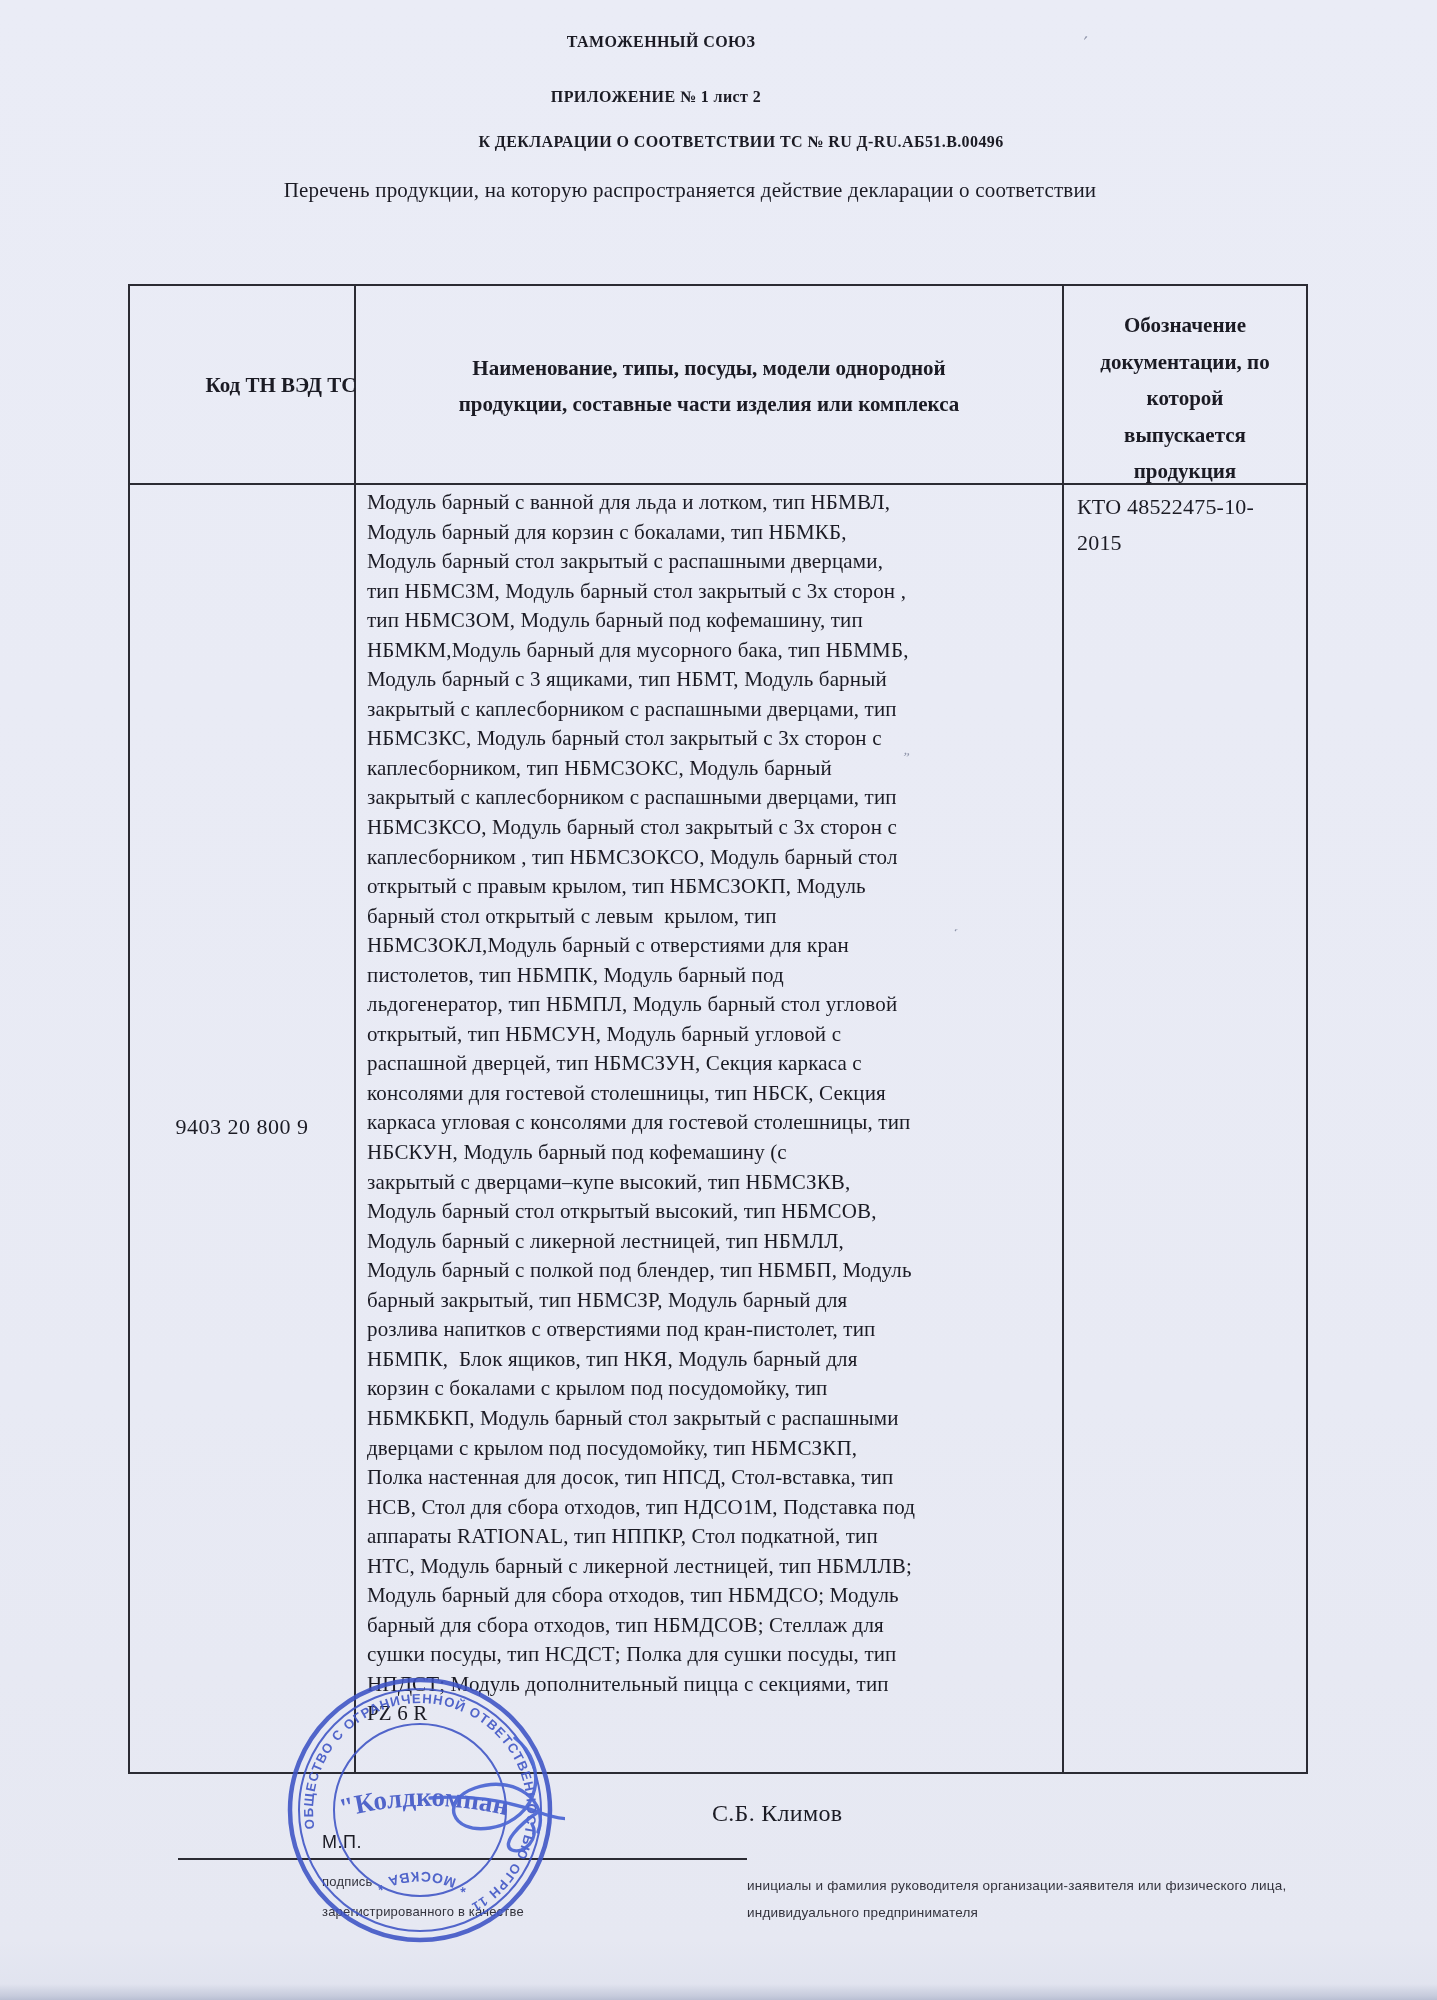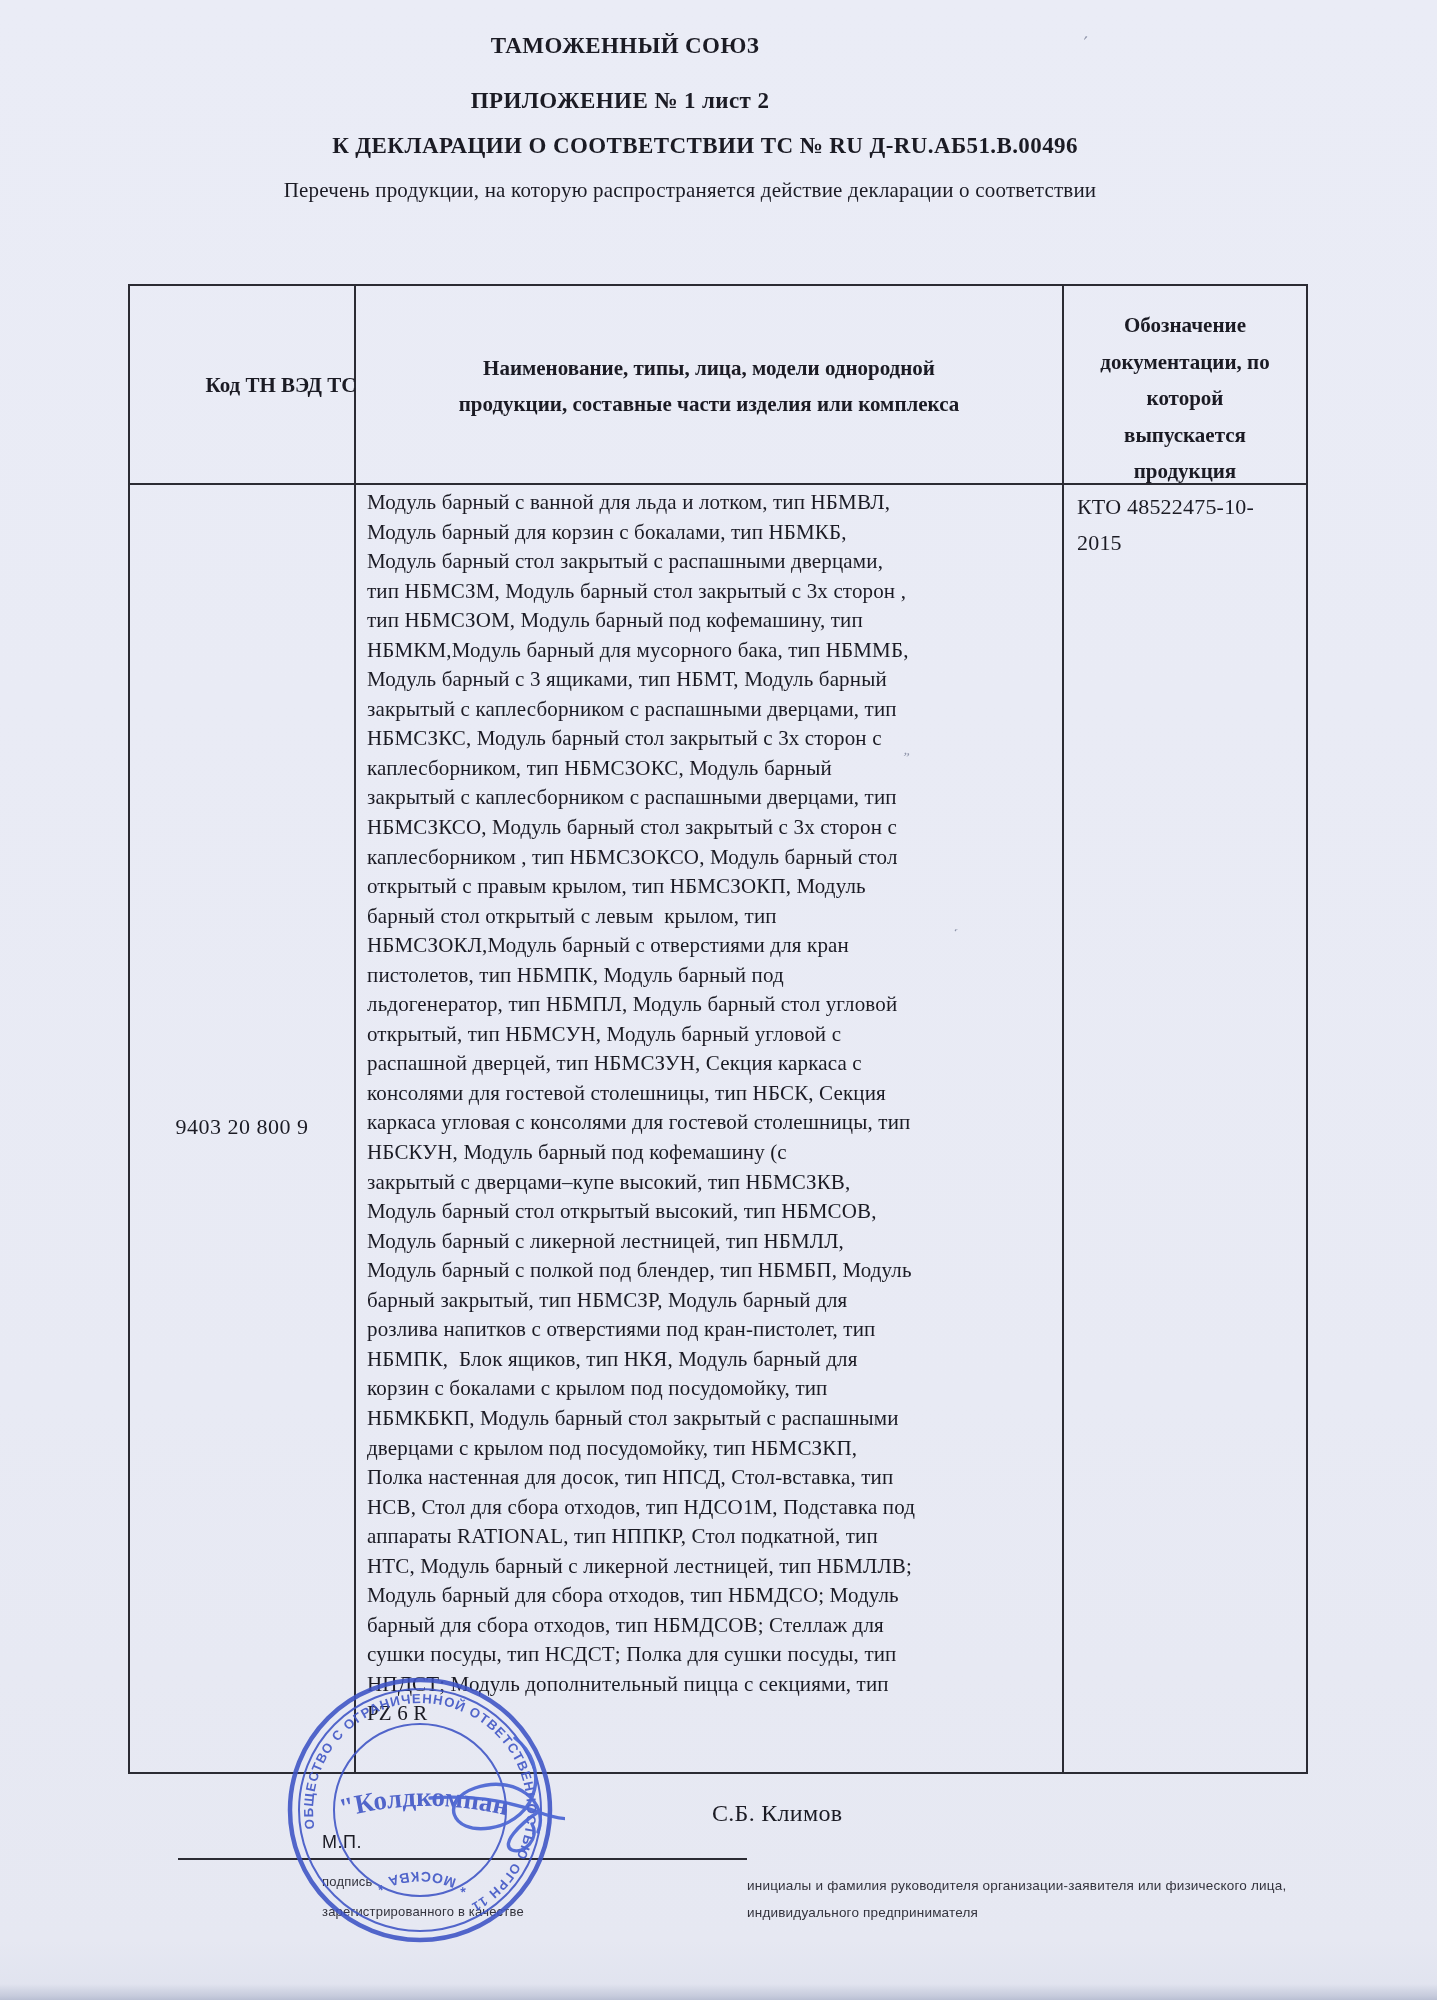--- a/index.html
+++ b/index.html
@@ -8,8 +8,8 @@
   .page{position:absolute;inset:0;
         background:linear-gradient(180deg,#eaecf6 0%,#e8eaf4 70%,#e6e8f2 97%,#dfe2ee 100%);}
   
-  .doc-head{position:absolute;text-align:center;font-weight:bold;font-size:23px;
-            letter-spacing:.4px;white-space:nowrap;}
+  .doc-head{position:absolute;text-align:center;font-weight:bold;font-size:16px;
+            letter-spacing:.4px;white-space:nowrap;margin-left:36px;}
   .h1{top:33px;left:0;width:1250px;}
   .h2{top:88px;left:0;width:1240px;}
   .h3{top:133px;left:0;width:1410px;}

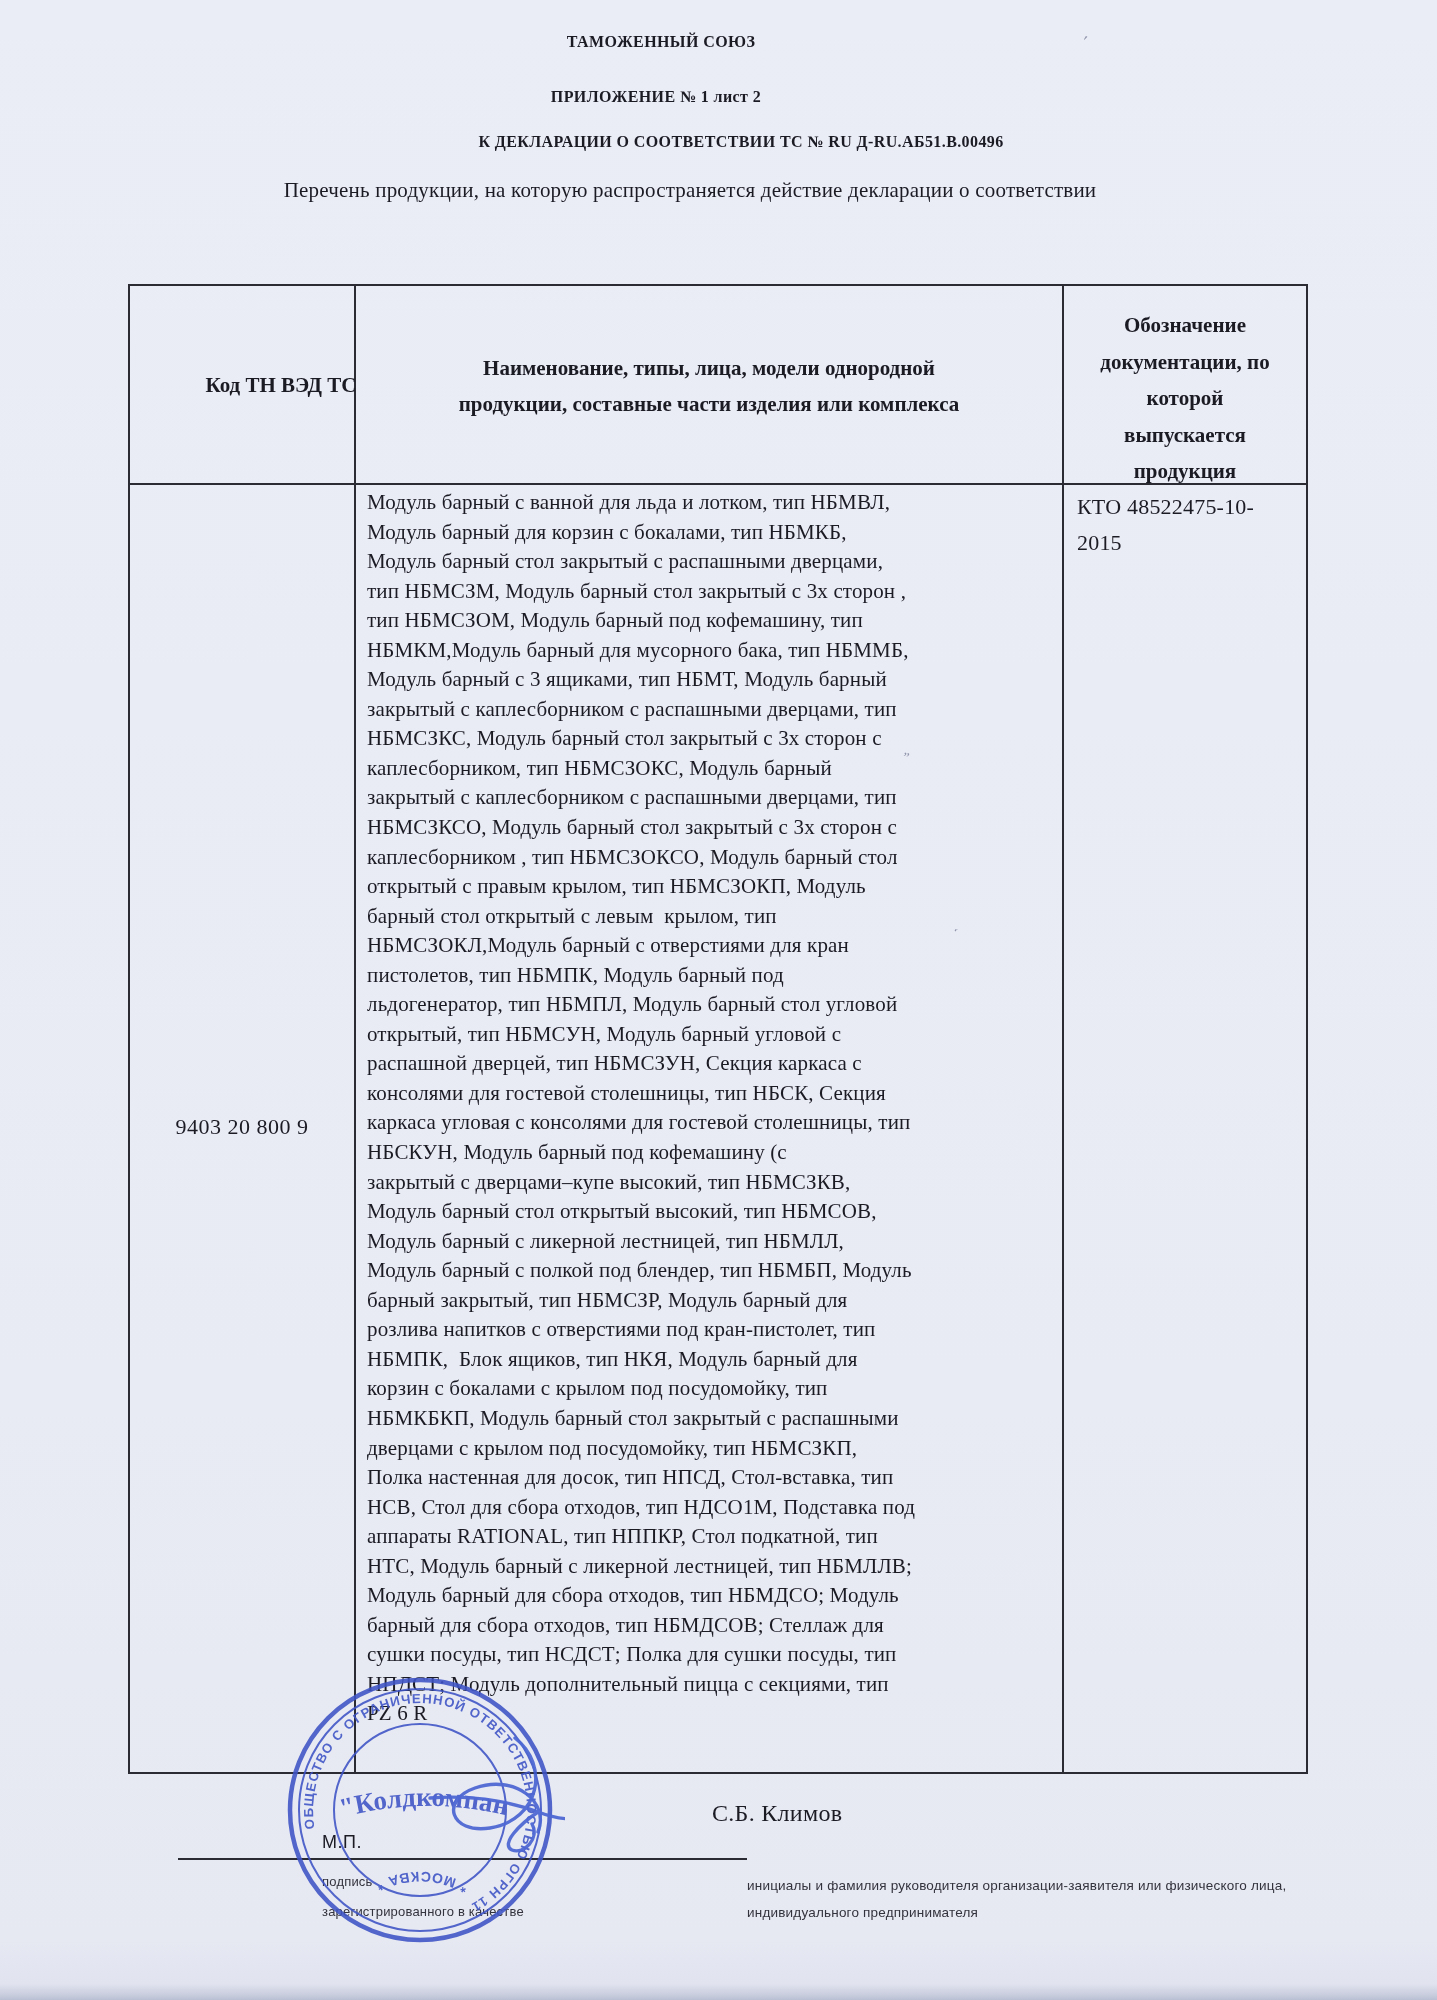--- a/index.html
+++ b/index.html
@@ -73,7 +73,7 @@
     <div class="hcell hc1">Код ТН ВЭД ТС</div>
     <div class="hcell hc2">
       <div>
-          <div class="hl">Наименование, типы, лица, модели однородной</div>
+          <div class="hl">Наименование, типы, посуды, модели однородной</div>
           <div class="hl">продукции, составные части изделия или комплекса</div>
         </div>
     </div>

